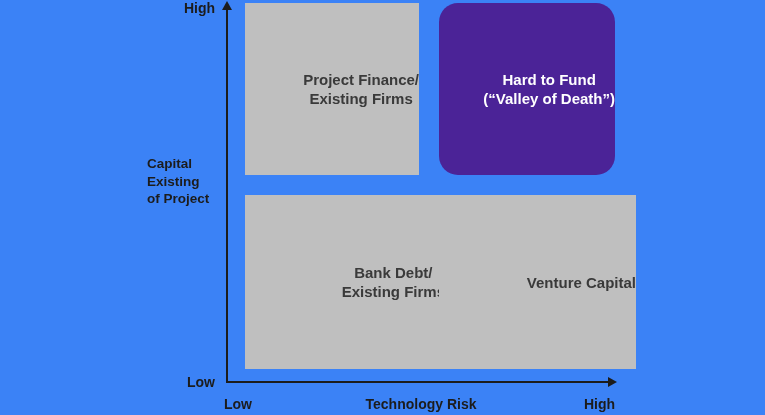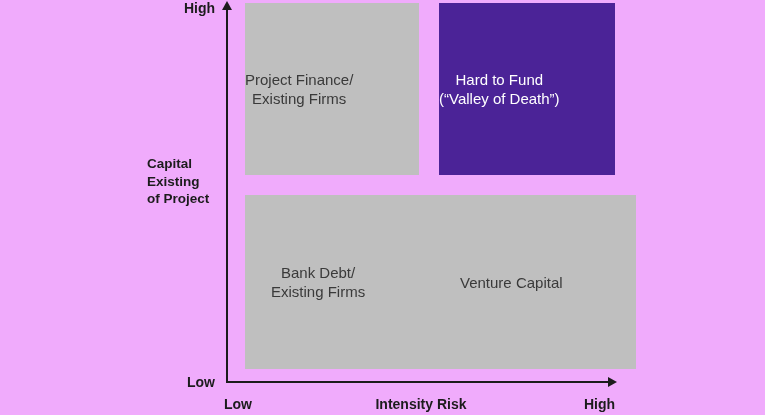--- a/index.html
+++ b/index.html
@@ -12,7 +12,7 @@
     position: relative;
     width: 765px;
     height: 415px;
-    background: #f0abfc;
+    background: #3b82f6;
     overflow: hidden;
   }
 

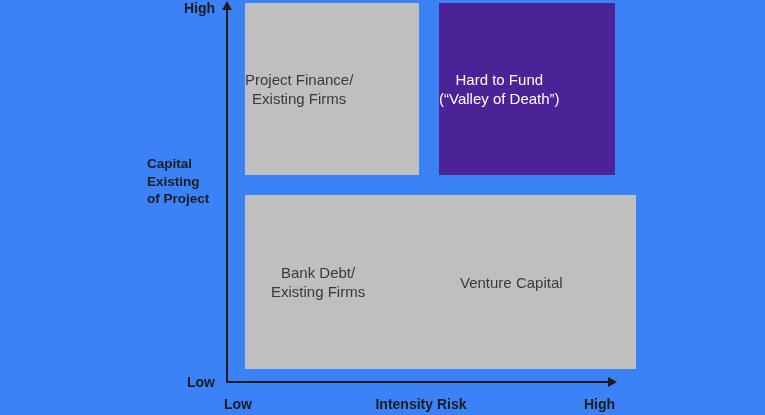--- a/index.html
+++ b/index.html
@@ -93,10 +93,10 @@
     position: absolute;
     display: flex;
     align-items: center;
-    justify-content: flex-start;
+    justify-content: flex-end;
     text-align: center;
     font-size: 15px;
-    font-weight: 400;
+    font-weight: 700;
     line-height: 19px;
   }
   .quadrant .quadrant-label { white-space: pre-line; }

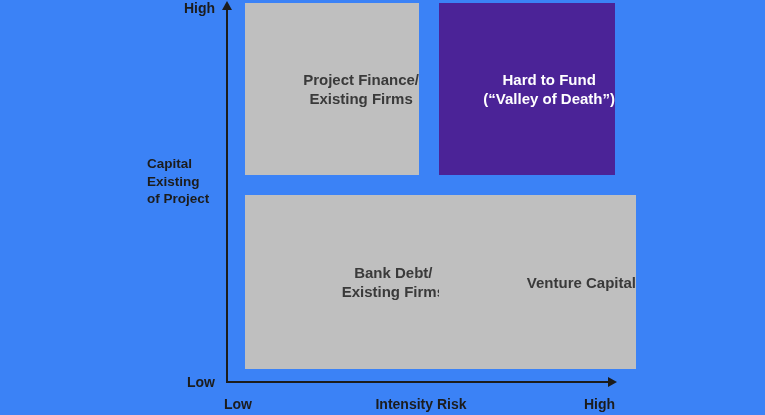--- a/index.html
+++ b/index.html
@@ -101,7 +101,7 @@
   }
   .quadrant .quadrant-label { white-space: pre-line; }
   .q-top-left     { left: 245px; top: 3px;   width: 174px; height: 172px; }
-  .q-top-right    { left: 439px; top: 3px;   width: 176px; height: 172px; }
+  .q-top-right    { left: 439px; top: 3px;   width: 176px; height: 172px; border-radius: 19px; }
   .q-bottom-left  { left: 245px; top: 195px; width: 174px; height: 174px; padding-left: 26px; }
   .q-bottom-right { left: 439px; top: 195px; width: 176px; height: 174px; }
 </style>

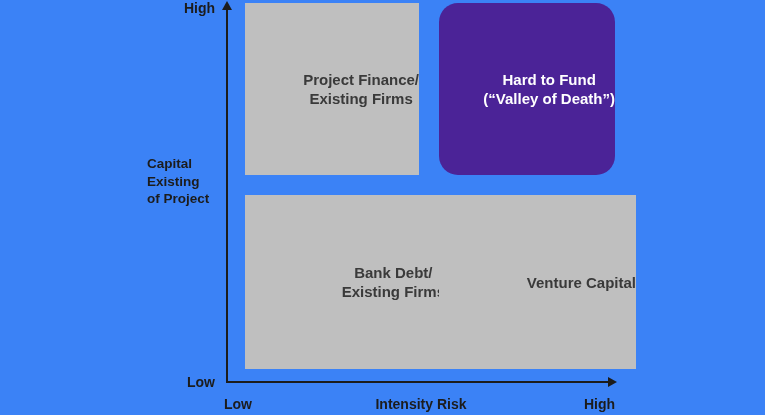--- a/index.html
+++ b/index.html
@@ -123,7 +123,7 @@
   <div class="y-axis-title">Capital
 Existing
 of Project</div>
-  <div class="x-axis-title">Intensity Risk</div>
+  <div class="x-axis-title">Technology Risk</div>
 
   <div class="quadrant q-top-left" style="background: rgb(191, 191, 191); color: rgb(58, 58, 58);">
     <span class="quadrant-label">Project Finance/

